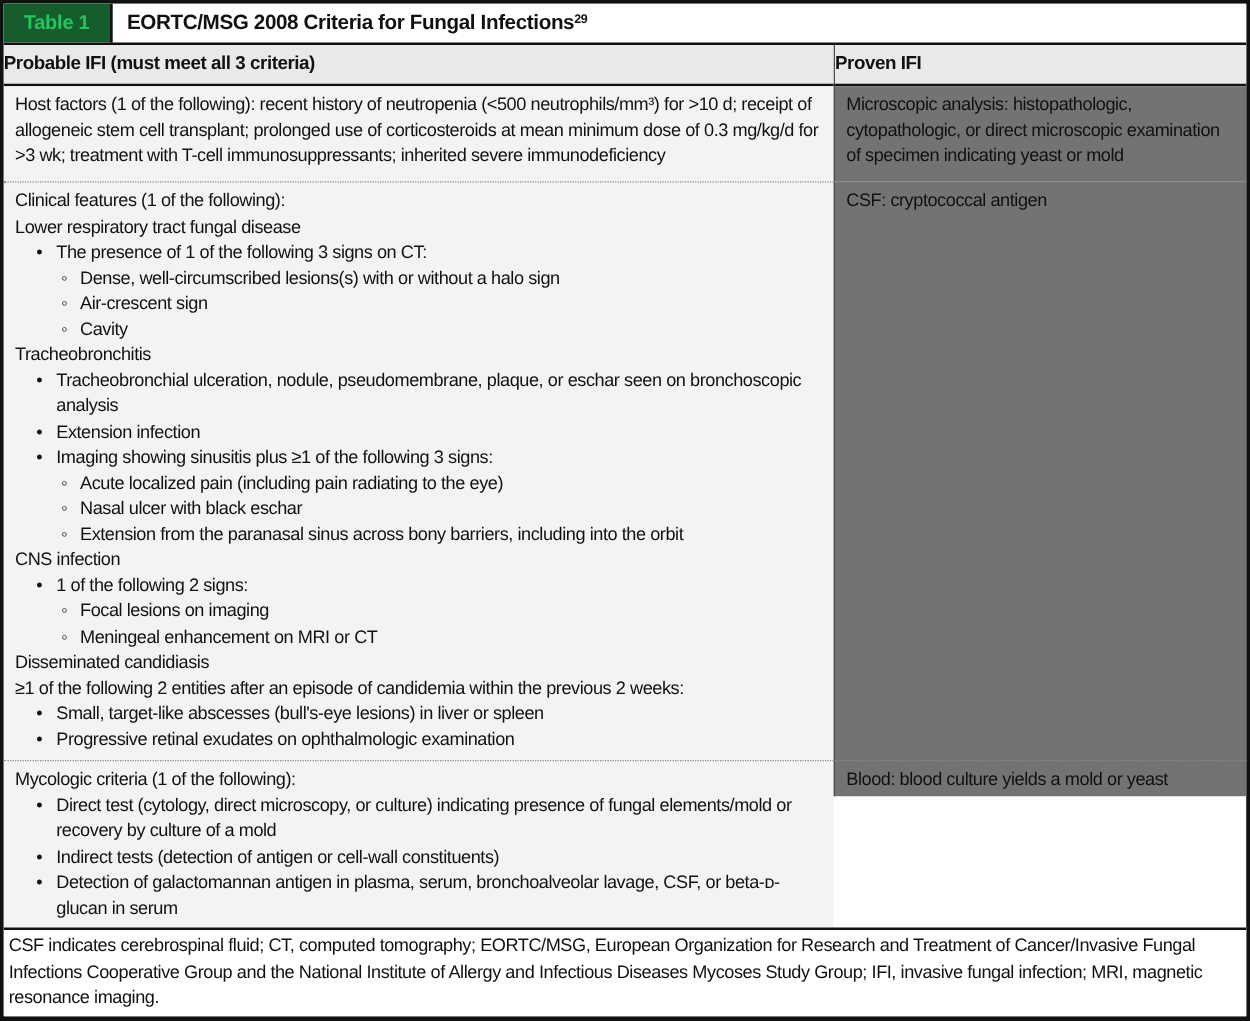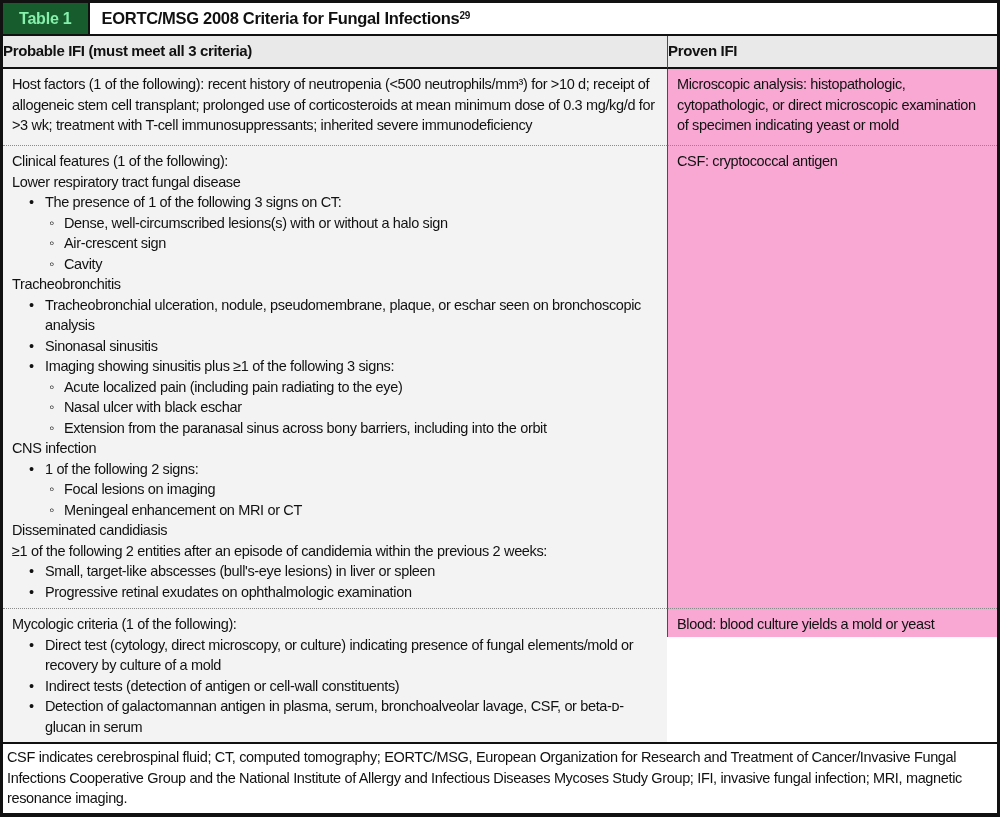--- a/index.html
+++ b/index.html
@@ -19,7 +19,7 @@
     display: flex; align-items: stretch;
   }
   .table-tag {
-    background: #175c2d; color: #86efac; font-weight: bold; font-size: 16px;
+    background: #175c2d; color: #22c55e; font-weight: bold; font-size: 16px;
     display: flex; align-items: center; padding: 0 16px;
     border-right: 2px solid #111; letter-spacing: -0.2px;
   }

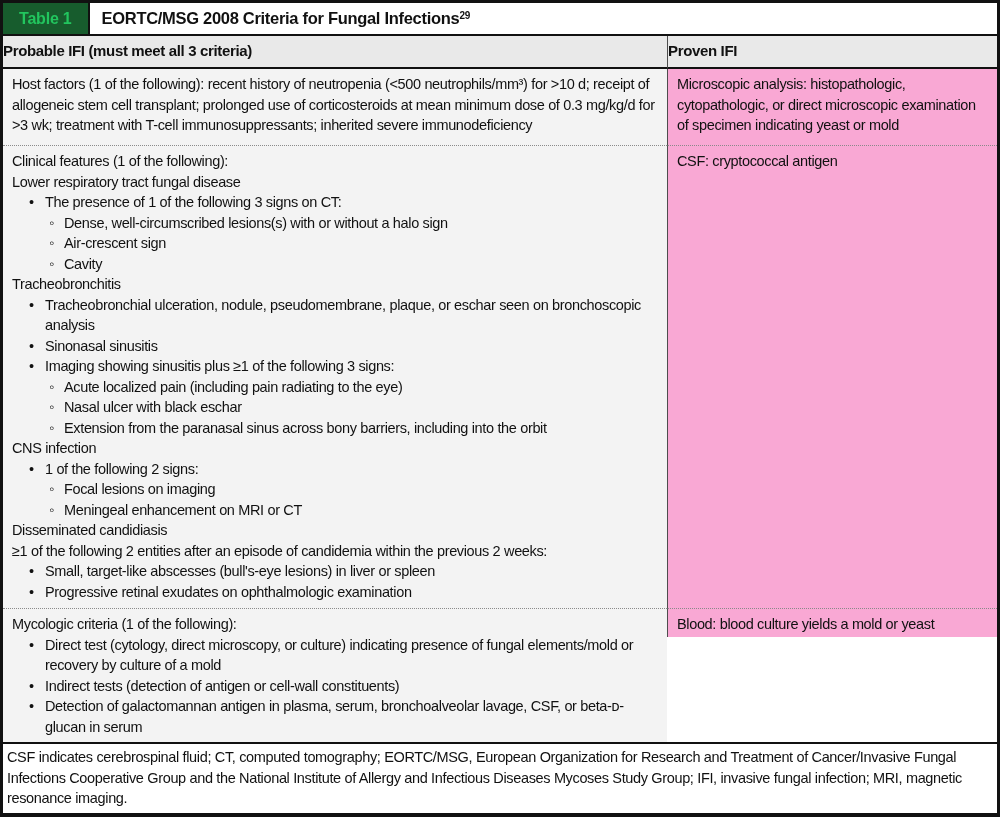--- a/index.html
+++ b/index.html
@@ -47,7 +47,7 @@
   .hdr-right { }
 
   .body-left  { background: #f3f3f3; padding: 5px 8px 0 9px; }
-  .body-right { background: #f9a8d4; padding: 5px 8px 0 9px; }
+  .body-right { background: #737373; padding: 5px 8px 0 9px; }
 
   .dotted-top { border-top: 1px dotted #8a8a8a; }
   .myco-cell { grid-row: 4 / span 2; grid-column: 1; }

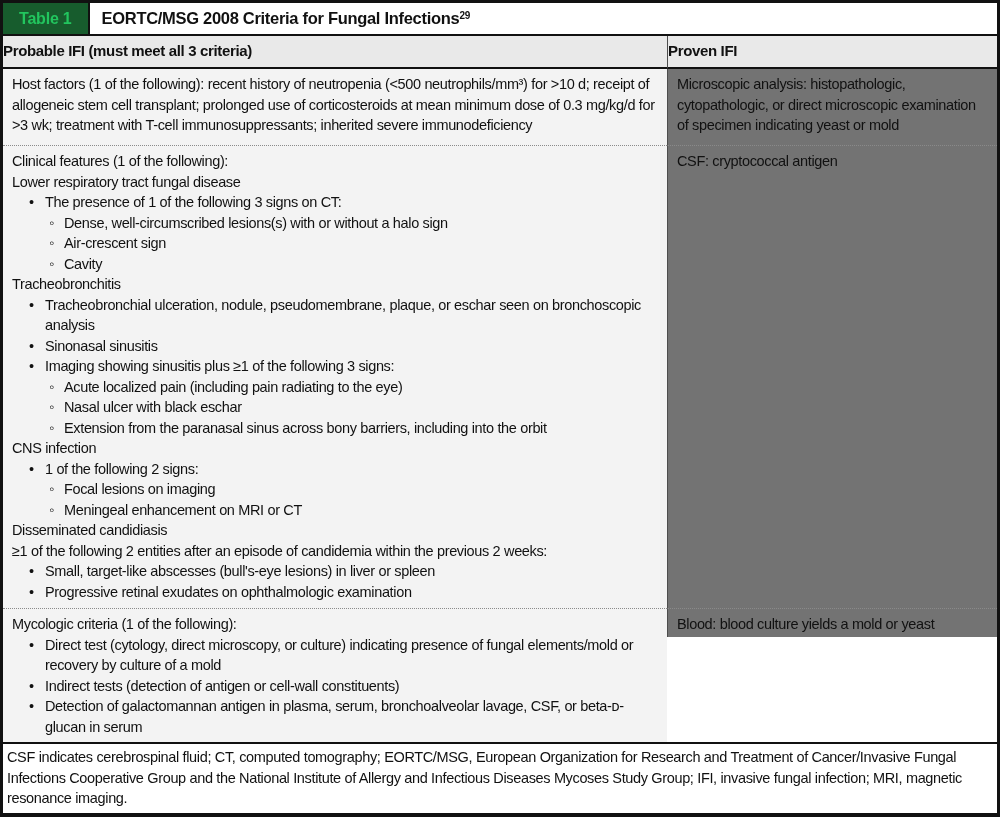--- a/index.html
+++ b/index.html
@@ -129,7 +129,7 @@
         </div>
         <div class="li lv1">
           <span class="bullet">•</span>
-          <span class="txt">Sinonasal sinusitis</span>
+          <span class="txt">Extension infection</span>
         </div>
         <div class="li lv1">
           <span class="bullet">•</span>

